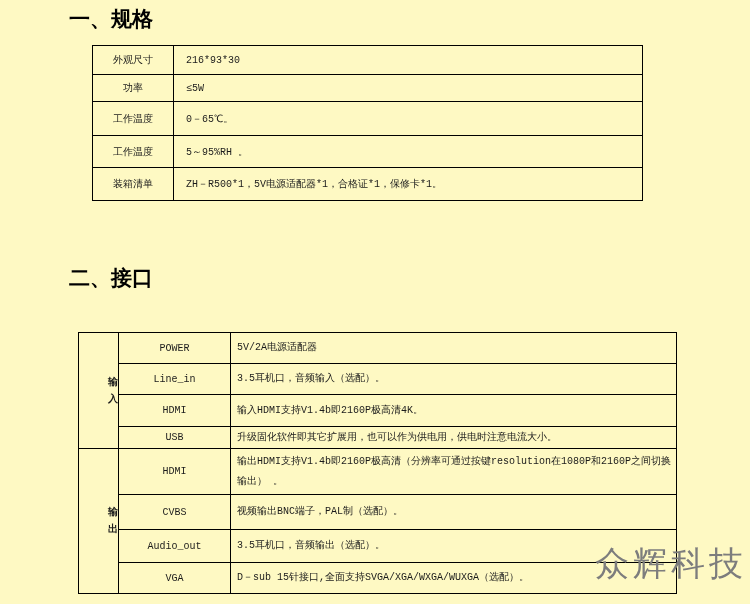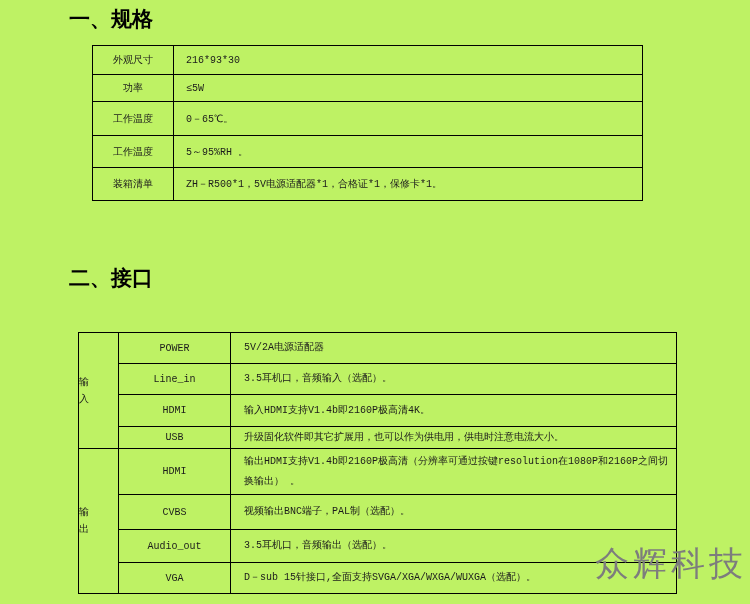--- a/index.html
+++ b/index.html
@@ -7,7 +7,7 @@
     position: relative;
     width: 750px;
     height: 604px;
-    background: #bef264;
+    background: #fef9c3;
     overflow: hidden;
     color: #1b1b1b;
     font-family: "Liberation Mono", "DejaVu Sans Mono", monospace;

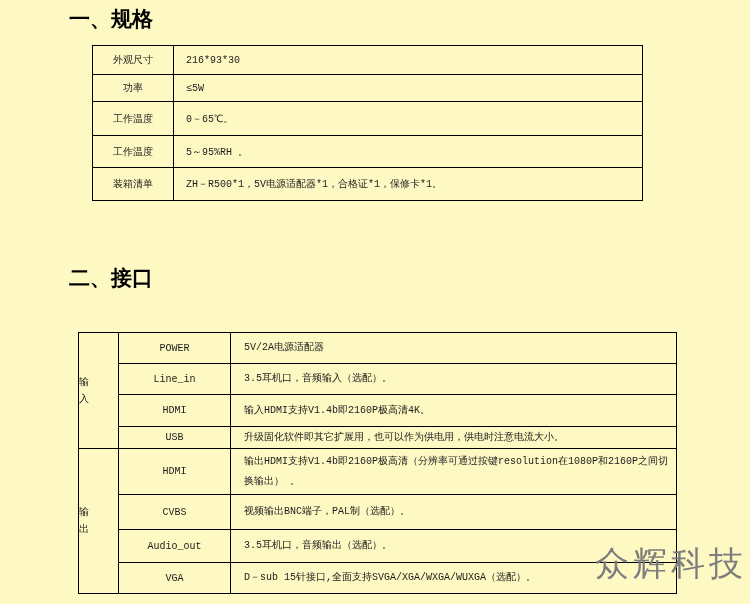--- a/index.html
+++ b/index.html
@@ -49,7 +49,7 @@
     line-height: 17px;
   }
   .iface-table .port { text-align: center; }
-  .iface-table .desc { padding-left: 13px; padding-right: 4px; line-height: 20px; }
+  .iface-table .desc { padding-left: 6px; padding-right: 4px; line-height: 20px; }
 
   .watermark {
     position: absolute;

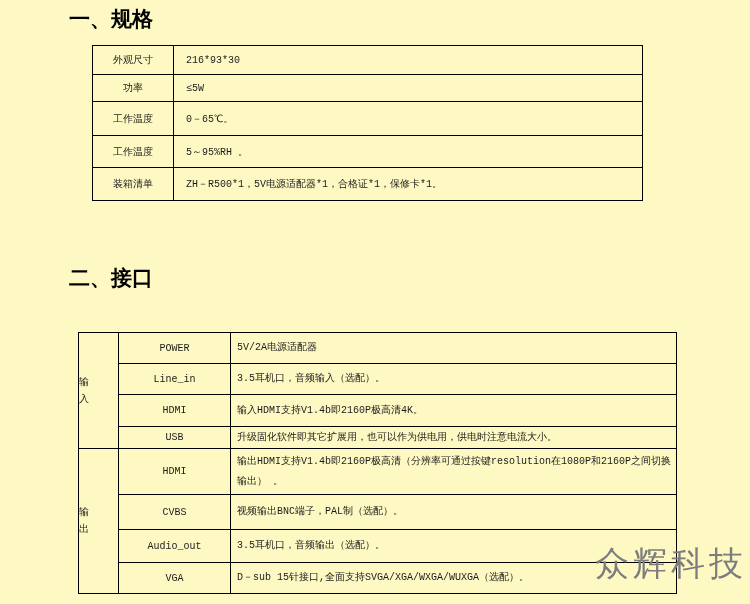--- a/index.html
+++ b/index.html
@@ -41,7 +41,7 @@
   .spec-table .val { padding-left: 12px; }
 
   .iface-table { left: 78px; top: 332px; width: 599px; }
-  .iface-table .grp { text-align: left; }
+  .iface-table .grp { text-align: right; font-weight: bold; }
   .iface-table .grp span {
     display: inline-block;
     width: 15px;

